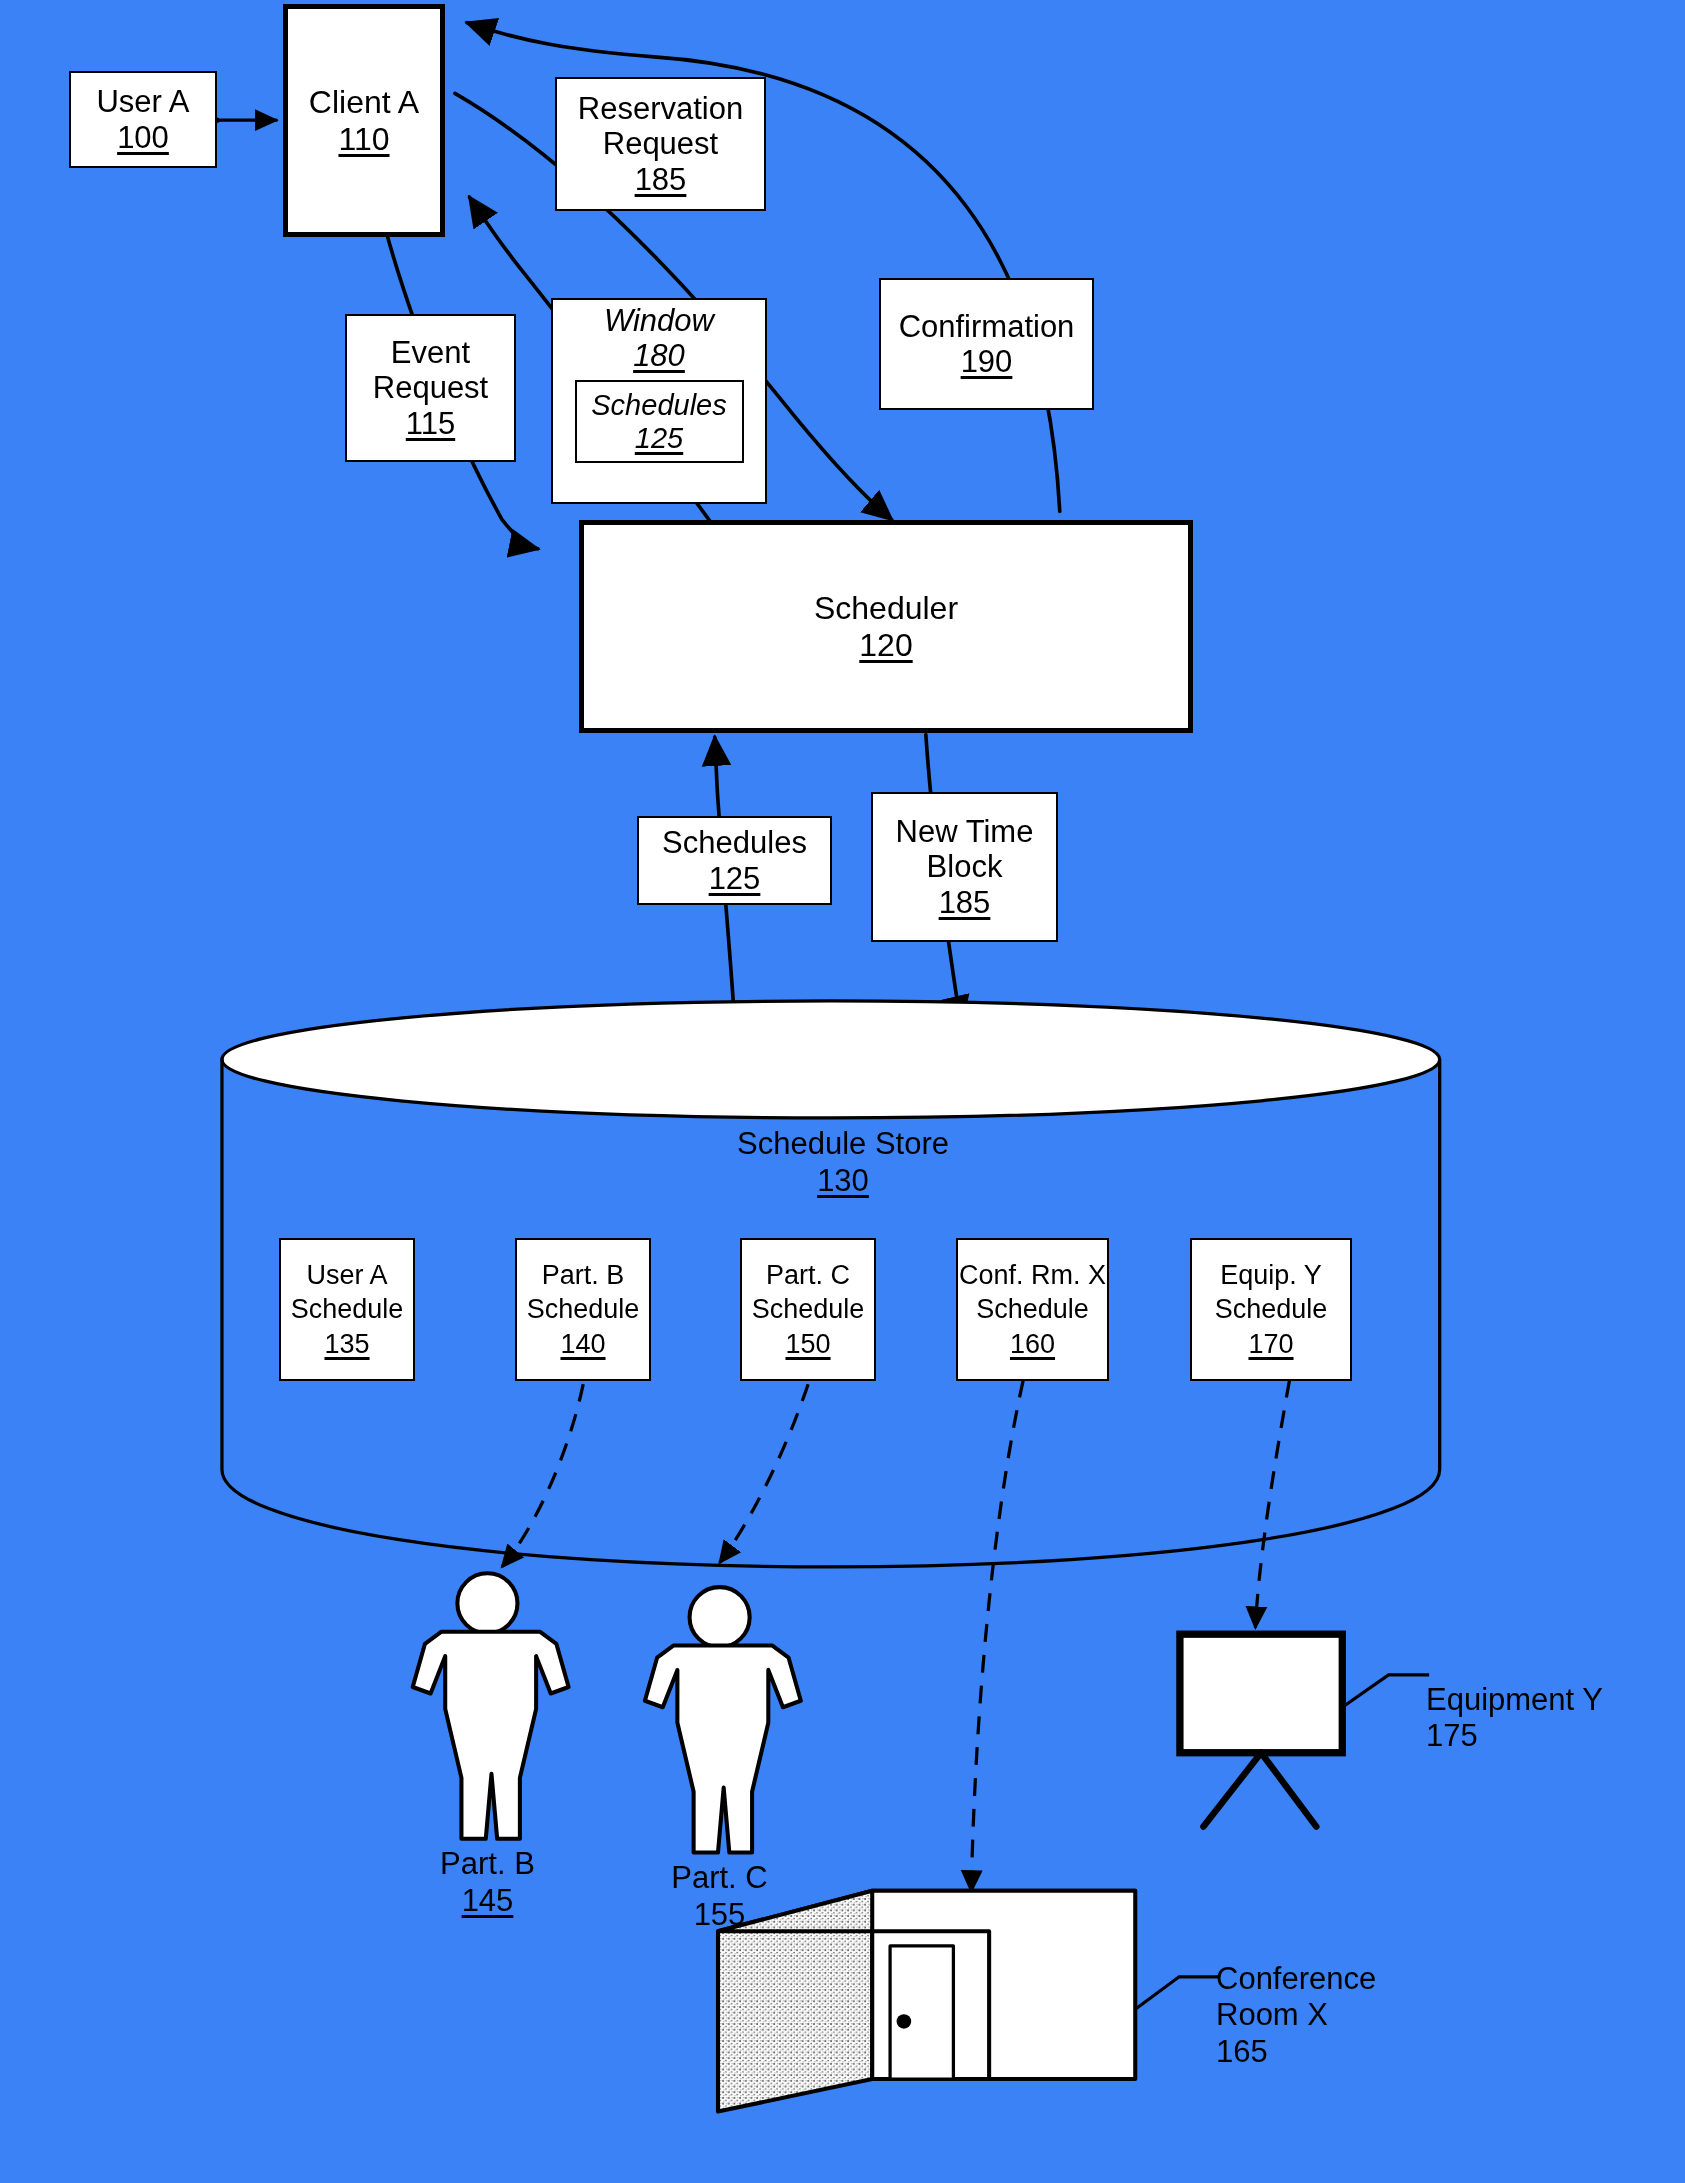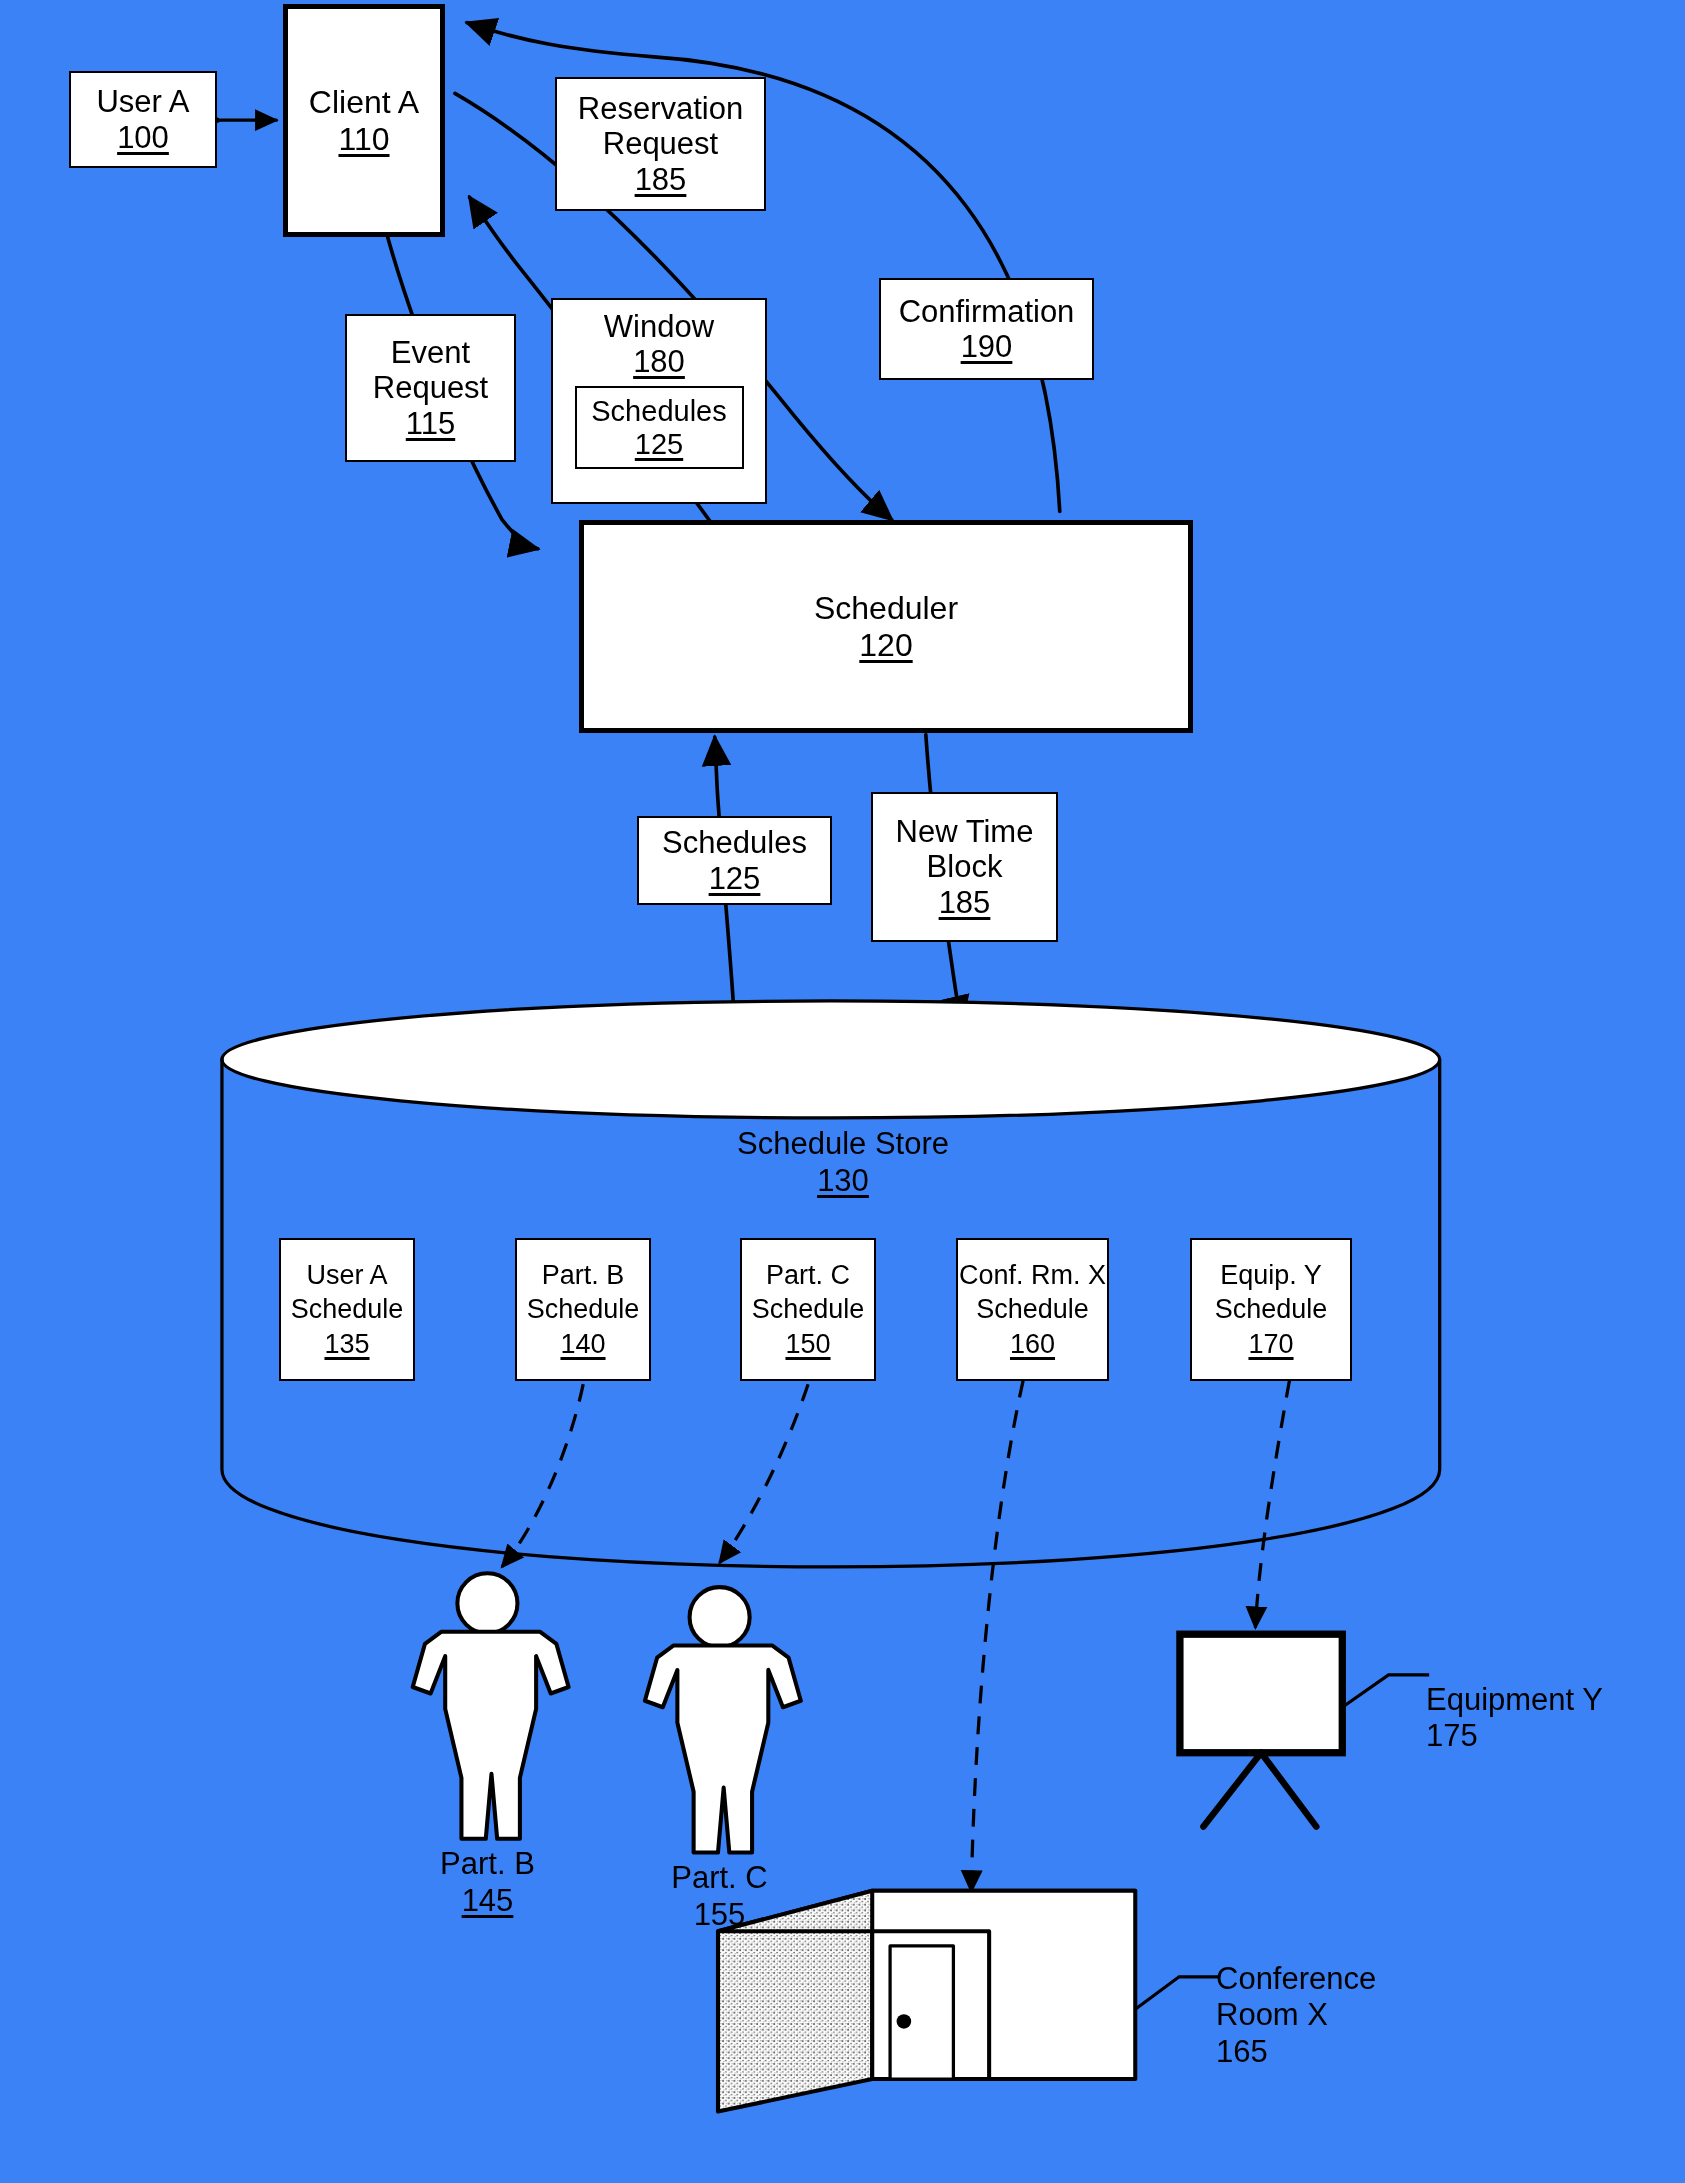--- a/index.html
+++ b/index.html
@@ -239,7 +239,7 @@
   </div>
 
   <div class="node" id="n-window" style="left:551px; top:298px; width:216px; height:206px; font-size:31px;
-              justify-content:flex-start; padding-top:9px;">
+              justify-content:flex-start; padding-top:3px;font-style:italic;">
     <span class="lbl">Window</span>
     <span class="ref">180</span>
     <div class="node" id="n-window-schedules" style="position:relative; left:0; top:7.3px; width:169px; height:83px;

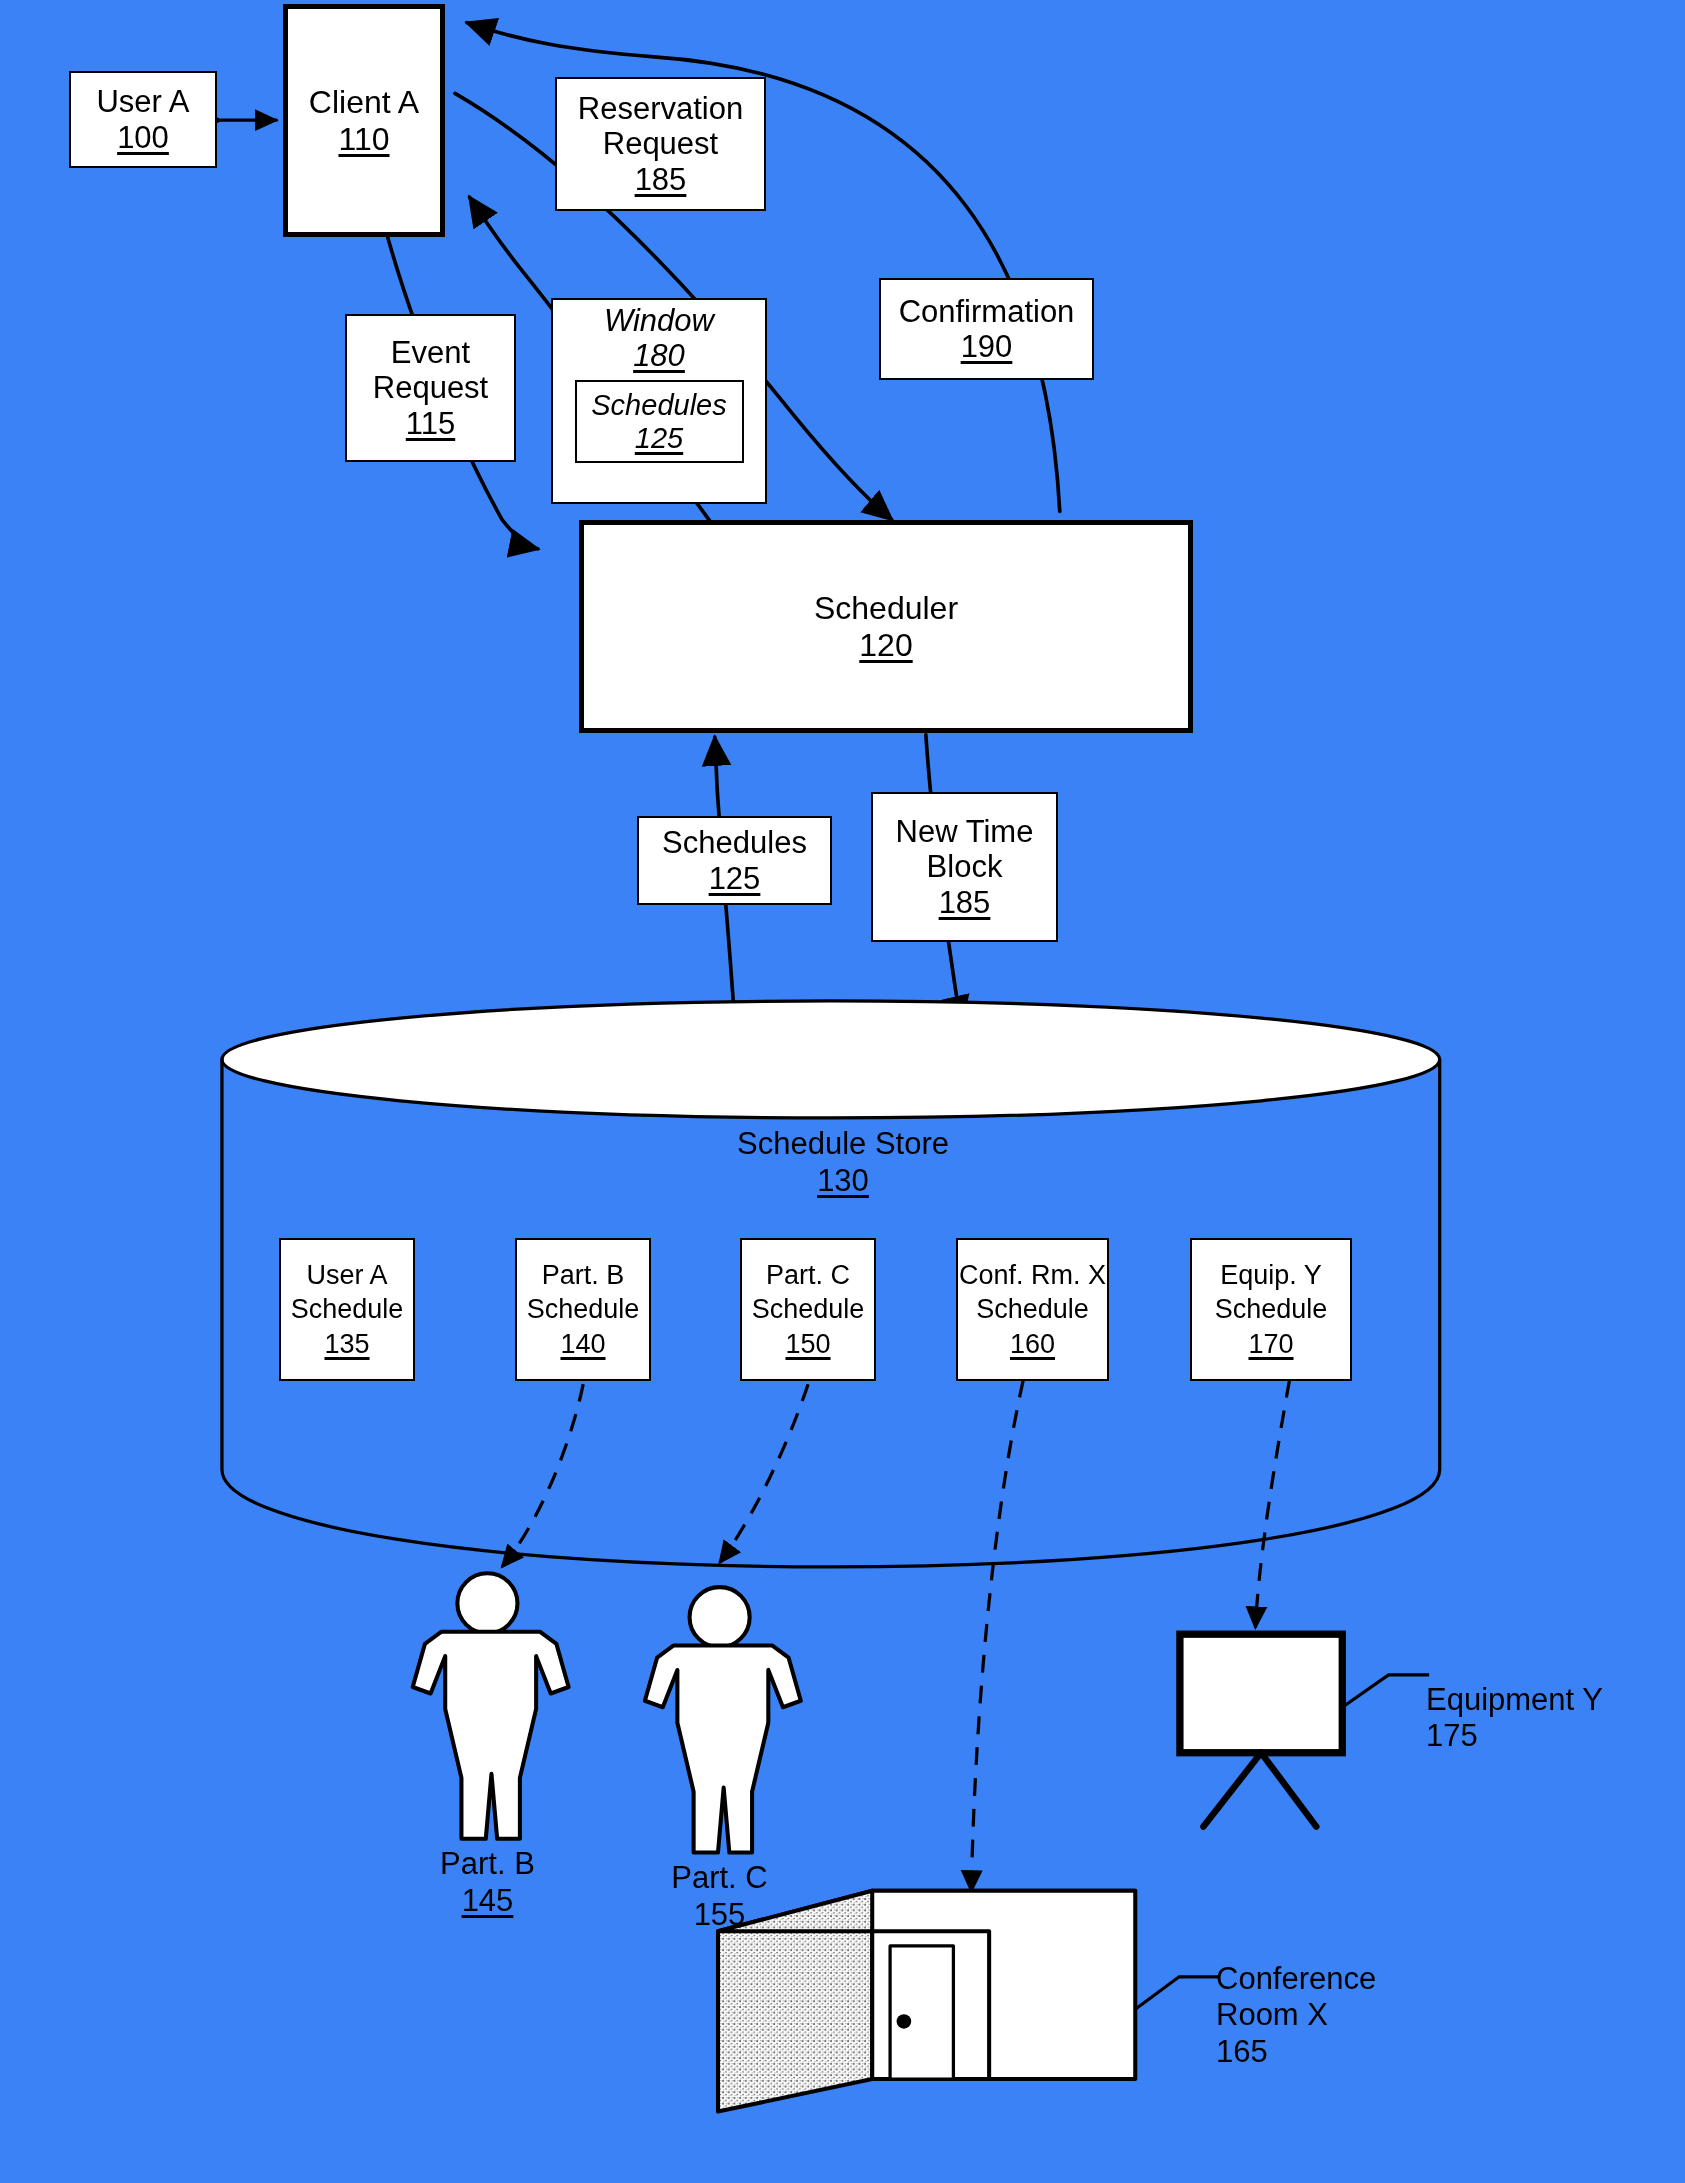--- a/index.html
+++ b/index.html
@@ -249,7 +249,7 @@
     </div>
   </div>
 
-  <div class="node" id="n-confirmation" style="left:879px; top:278px; width:215px; height:102px; font-size:31px;">
+  <div class="node" id="n-confirmation" style="left:879px; top:278px; width:215px; height:132px; font-size:31px;">
     <span class="lbl">Confirmation</span>
     <span class="ref">190</span>
   </div>

